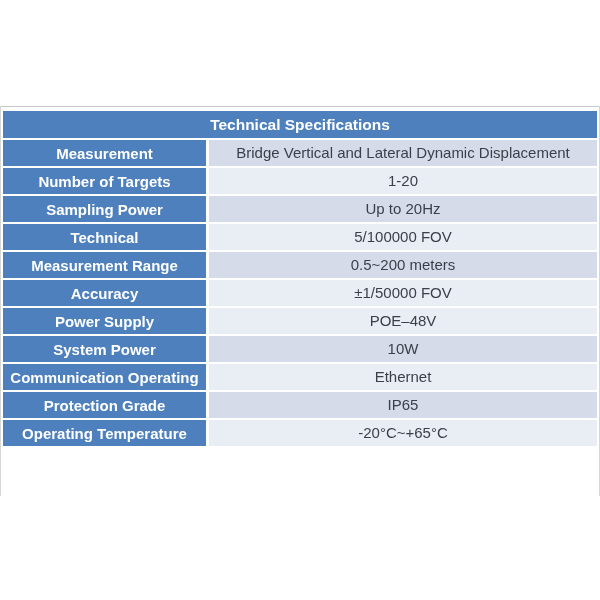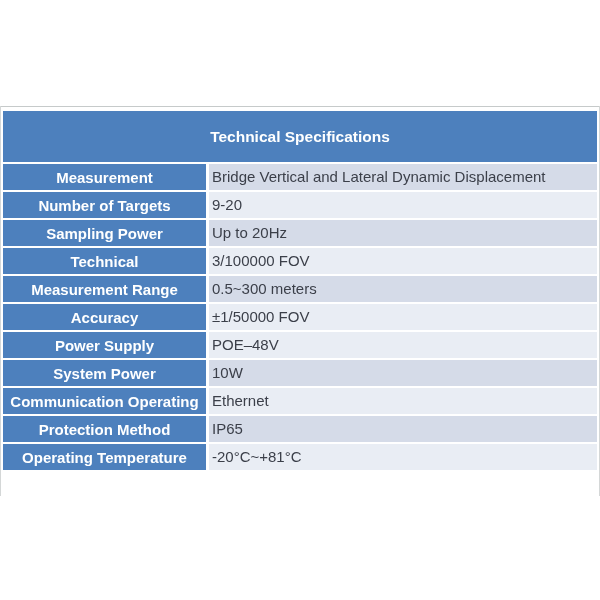--- a/index.html
+++ b/index.html
@@ -56,7 +56,7 @@
     text-align: center;
     vertical-align: middle;
     height: 27px;
-    padding: 12px;
+    padding: 0;
   }
   .label-cell {
     background: var(--blue, #4d80bd);

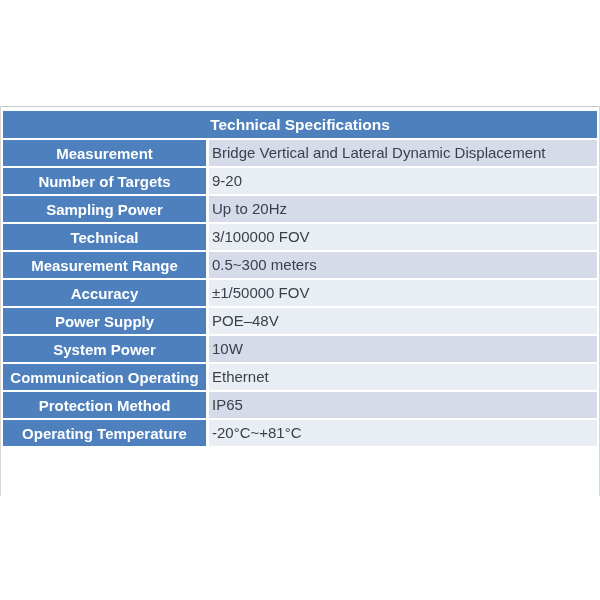--- a/index.html
+++ b/index.html
@@ -71,7 +71,7 @@
   .value-cell {
     color: var(--value-text, #3b3f49);
     font-size: 15px;
-    text-align: left;
+    text-align: center;
     vertical-align: middle;
     white-space: pre-line;
     line-height: 1.26;

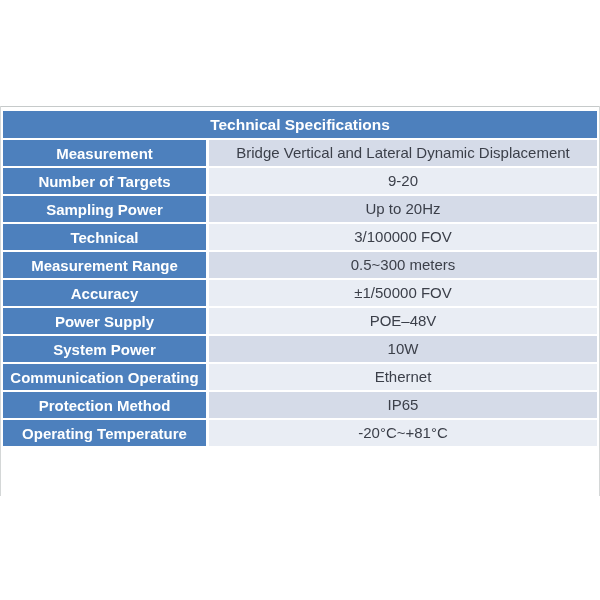--- a/index.html
+++ b/index.html
@@ -107,7 +107,7 @@
 
   <tr class="spec-row">
     <td class="label-cell">Number of Targets</td>
-    <td class="value-cell band-b">9-20</td>
+    <td class="value-cell band-b">1-20</td>
   </tr>
 
   <tr class="spec-row">

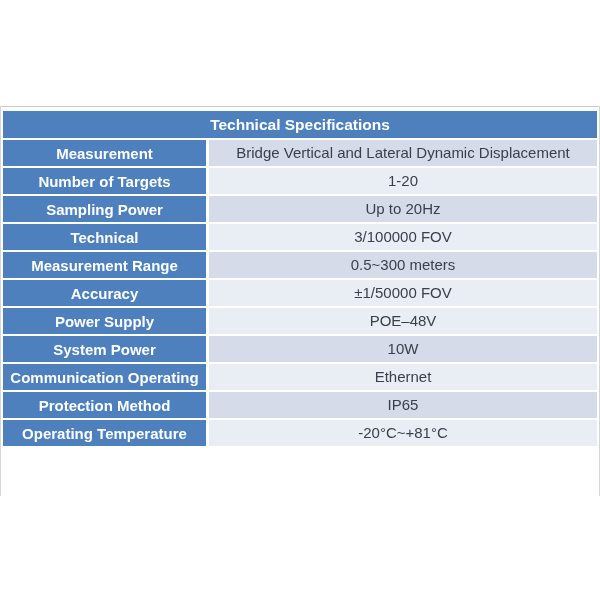--- a/index.html
+++ b/index.html
@@ -117,7 +117,7 @@
 
   <tr class="spec-row">
     <td class="label-cell">Technical</td>
-    <td class="value-cell band-b">3/100000 FOV</td>
+    <td class="value-cell band-b">5/100000 FOV</td>
   </tr>
 
   <tr class="spec-row">

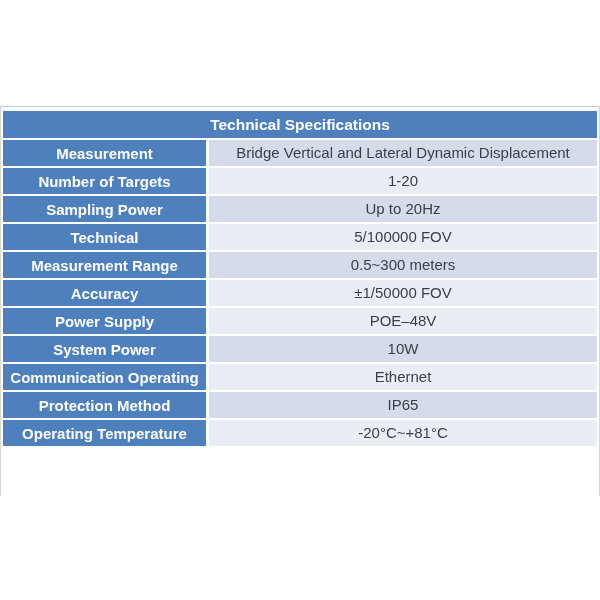--- a/index.html
+++ b/index.html
@@ -122,7 +122,7 @@
 
   <tr class="spec-row">
     <td class="label-cell">Measurement Range</td>
-    <td class="value-cell band-a">0.5~300 meters</td>
+    <td class="value-cell band-a">0.5~200 meters</td>
   </tr>
 
   <tr class="spec-row">

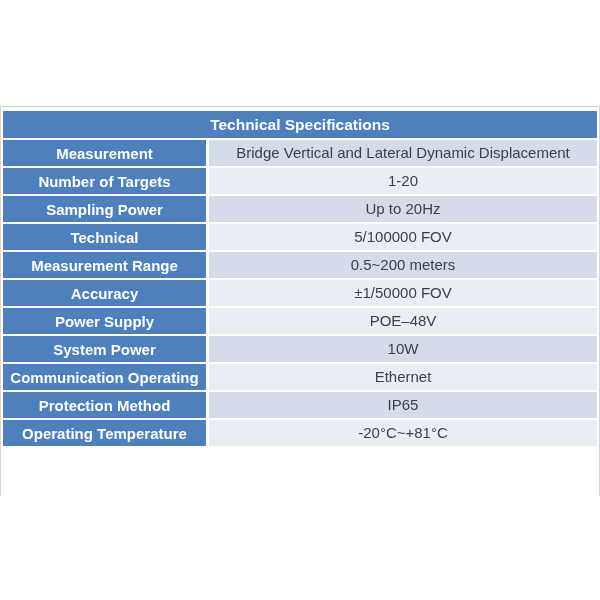--- a/index.html
+++ b/index.html
@@ -147,7 +147,7 @@
   </tr>
 
   <tr class="spec-row">
-    <td class="label-cell">Protection Method</td>
+    <td class="label-cell">Protection Grade</td>
     <td class="value-cell band-a">IP65</td>
   </tr>
 

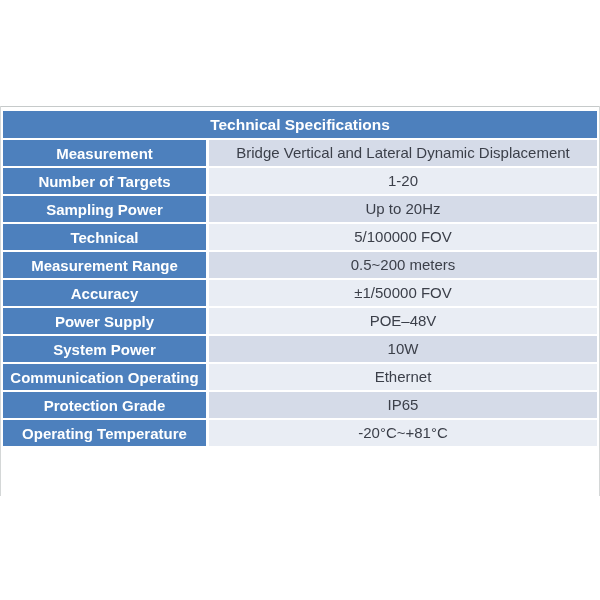--- a/index.html
+++ b/index.html
@@ -153,7 +153,7 @@
 
   <tr class="spec-row">
     <td class="label-cell">Operating Temperature</td>
-    <td class="value-cell band-b">-20°C~+81°C</td>
+    <td class="value-cell band-b">-20°C~+65°C</td>
   </tr>
 </tbody>
   </table>

